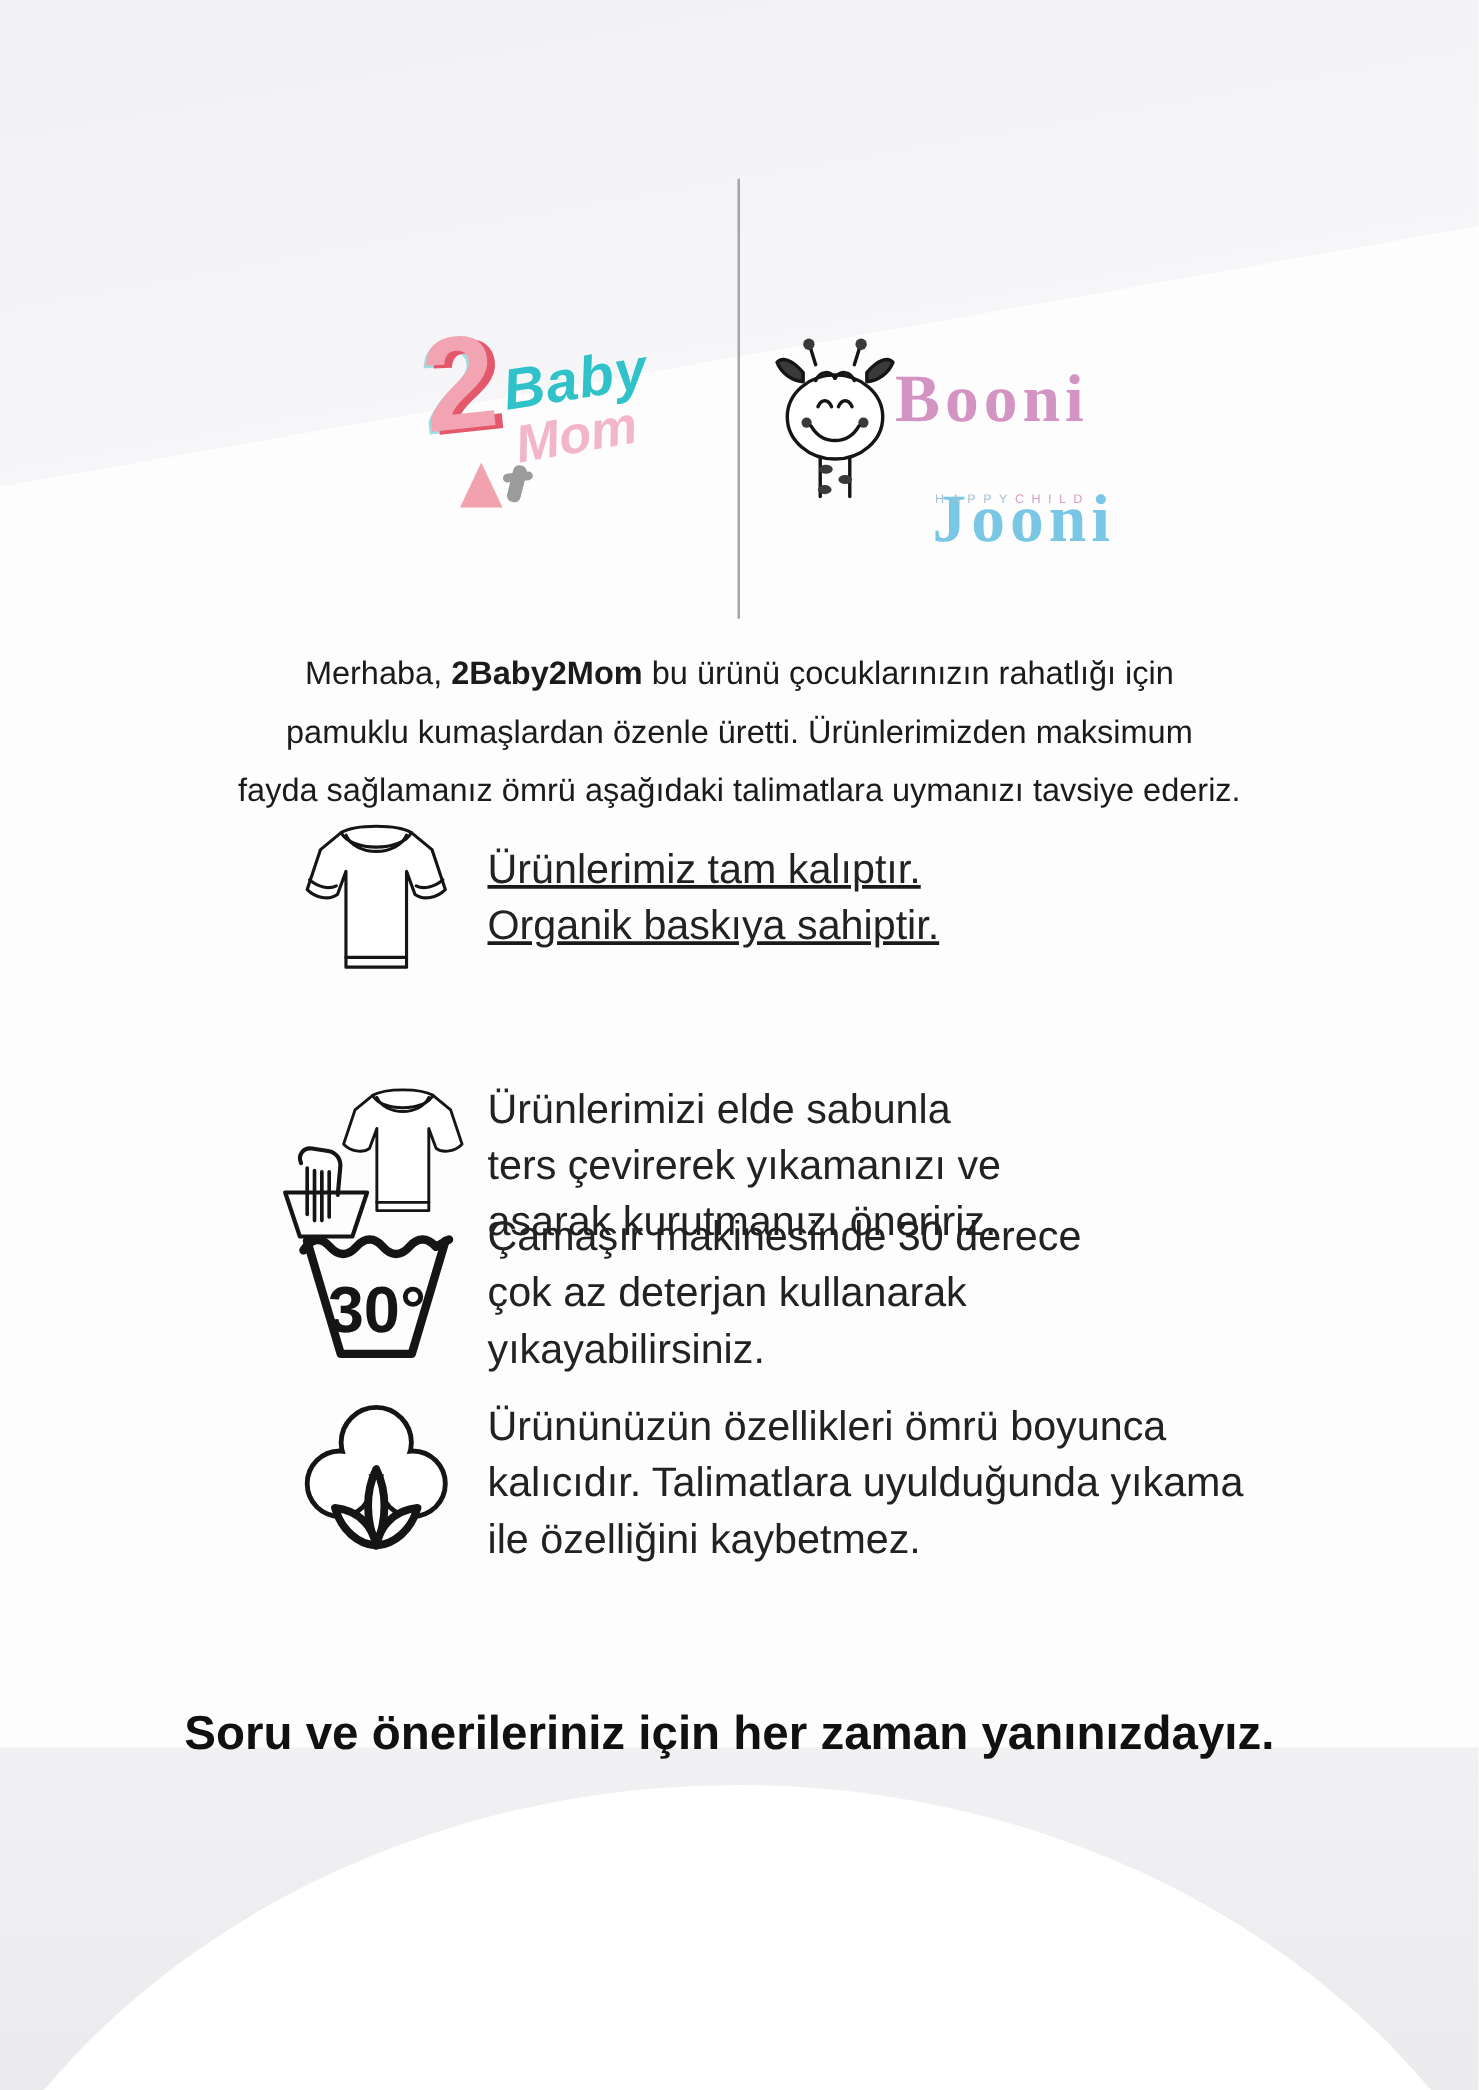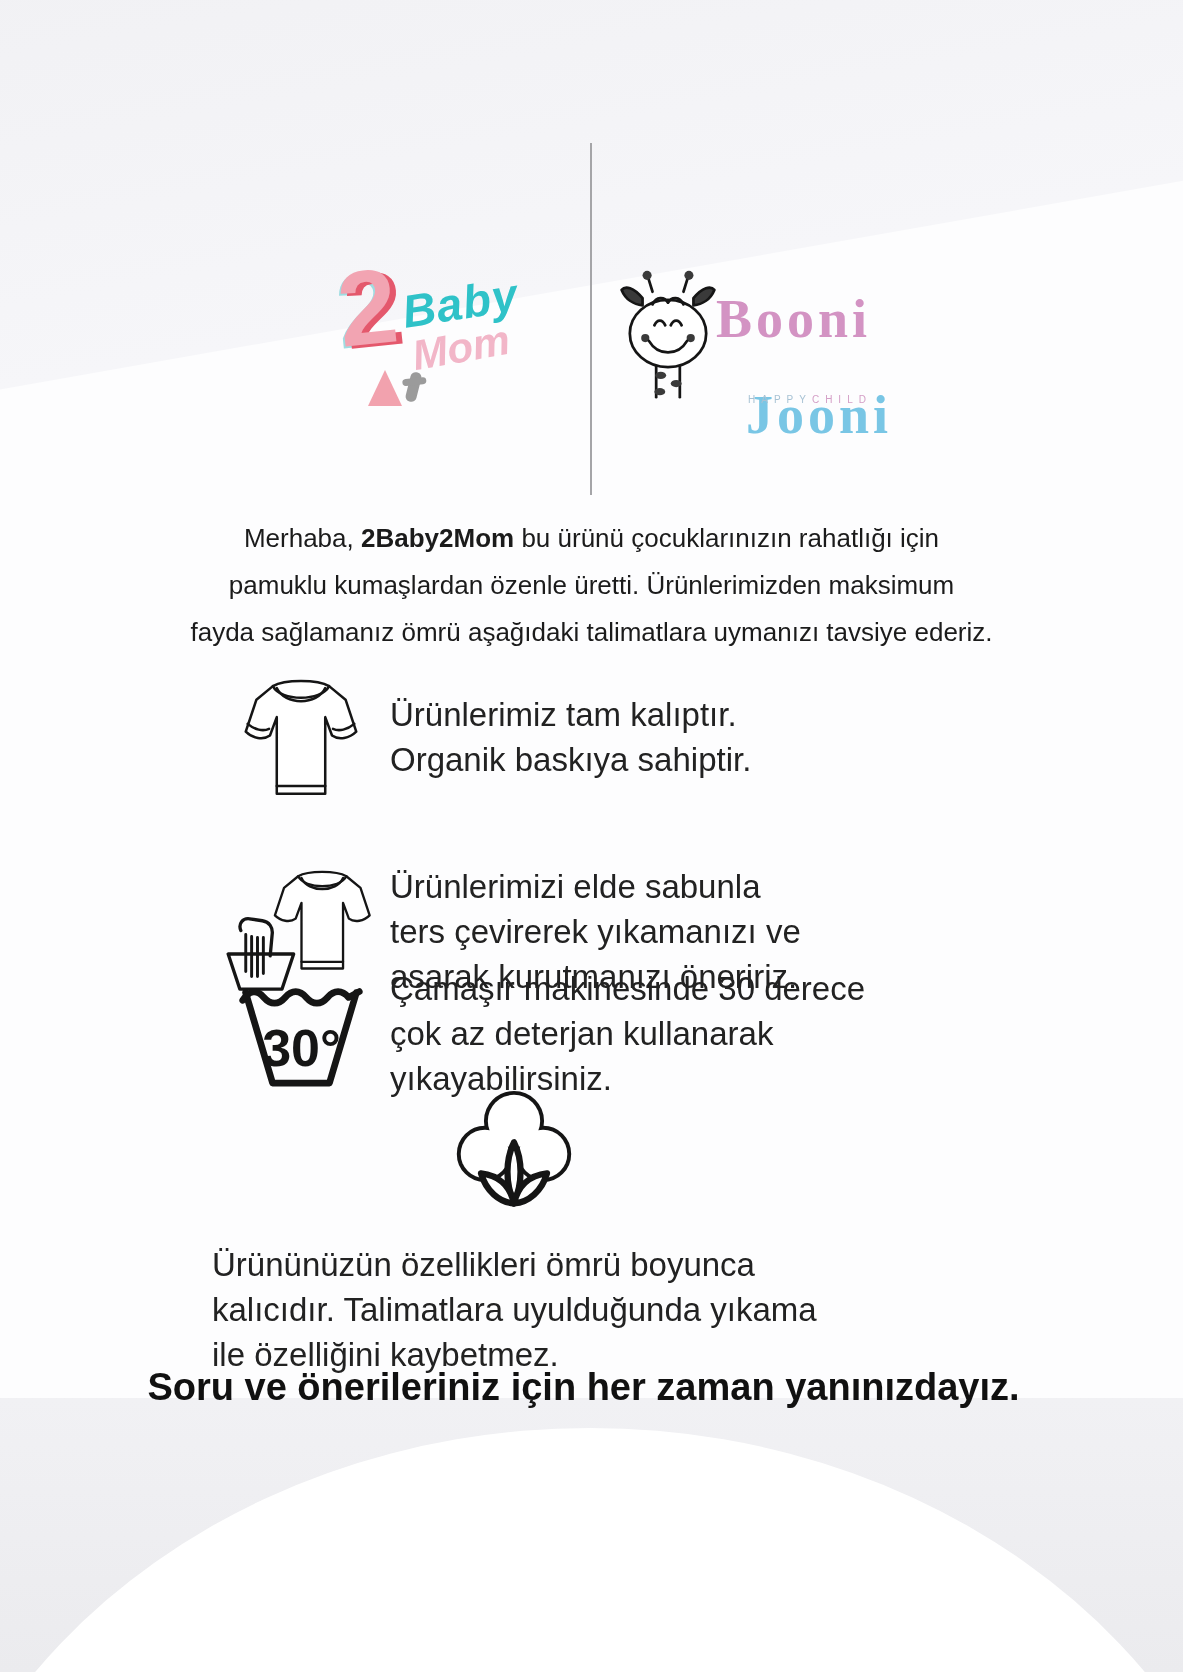--- a/index.html
+++ b/index.html
@@ -95,7 +95,7 @@
   .inst-row{
     position:absolute;left:212px;display:flex;align-items:center;
   }
-  .row1{top:676px;}
+  .row1{top:656px;text-decoration:underline;}
   .row2{top:864px;}
   .row3{top:966px;}
   .row4{top:1064px;flex-direction:column;}

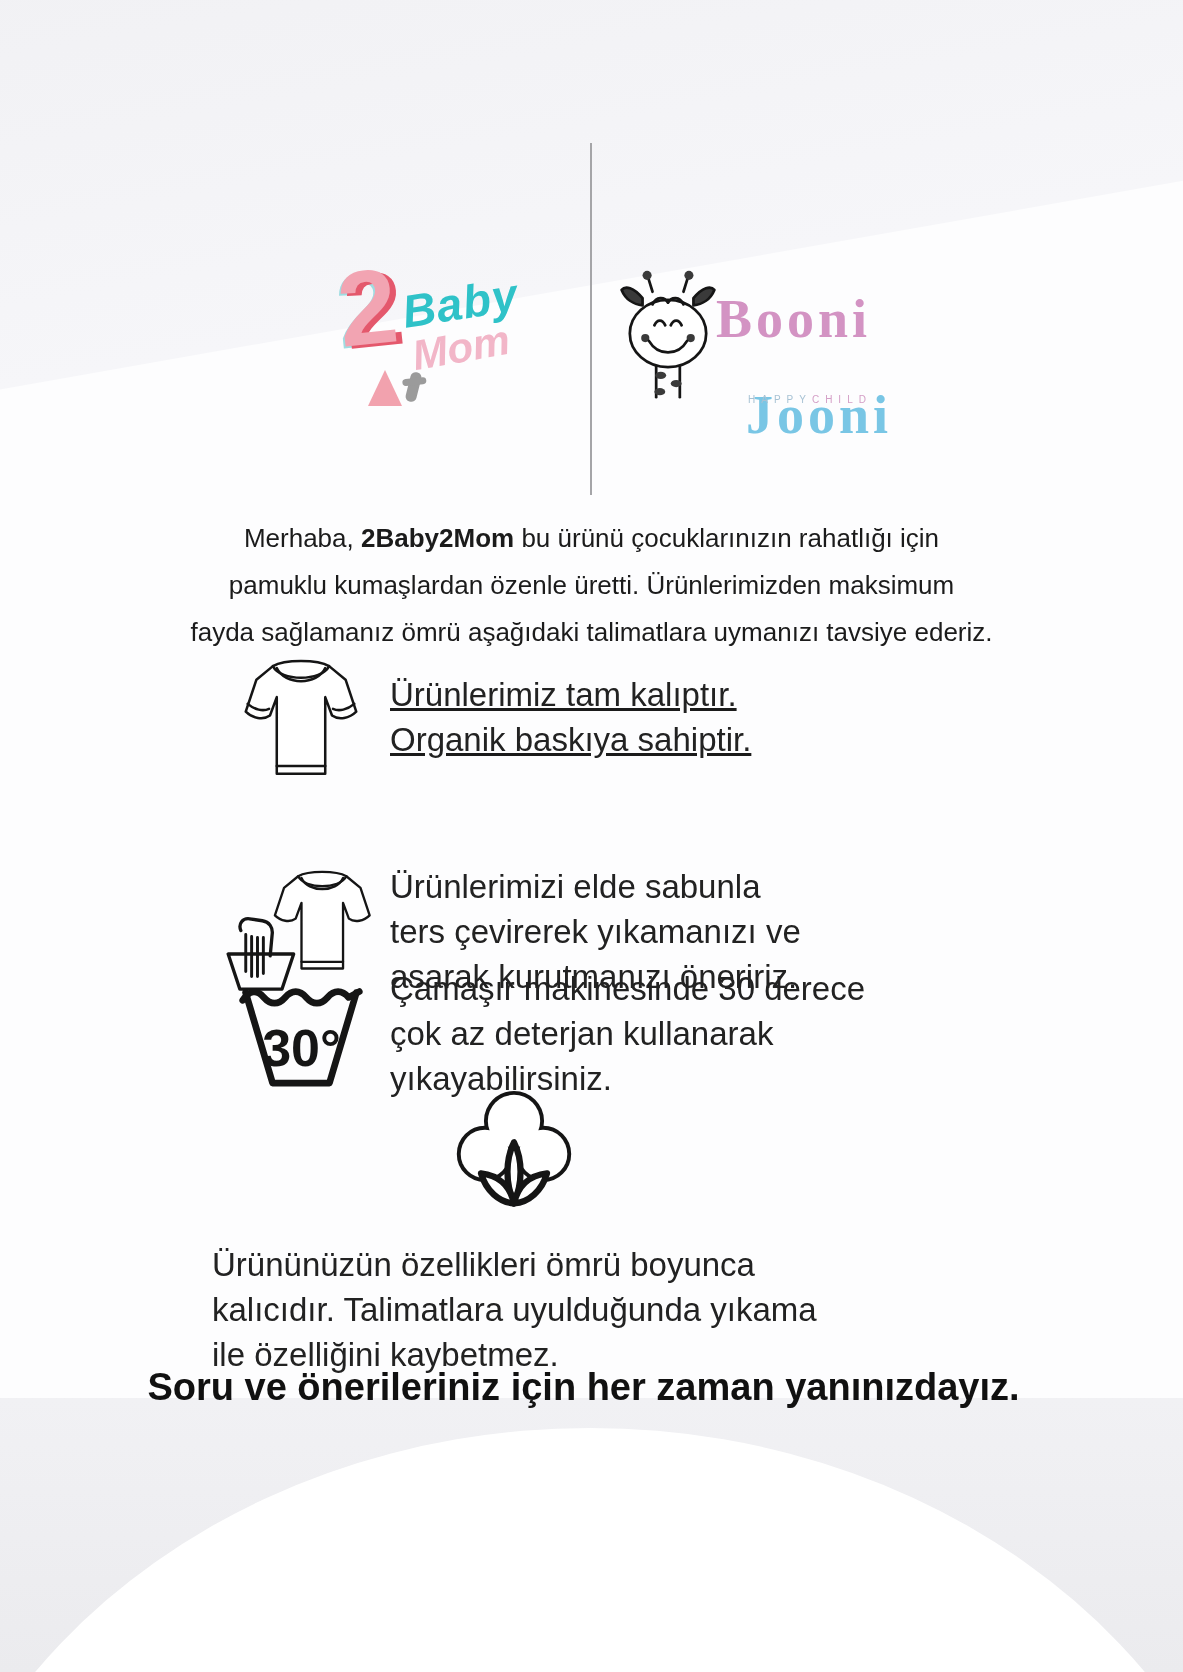--- a/index.html
+++ b/index.html
@@ -98,7 +98,7 @@
   .row1{top:656px;text-decoration:underline;}
   .row2{top:864px;}
   .row3{top:966px;}
-  .row4{top:1064px;flex-direction:column;}
+  .row4{top:1118px;}
   .icon-cell{
     width:178px;display:flex;justify-content:center;align-items:center;flex:0 0 178px;
   }

